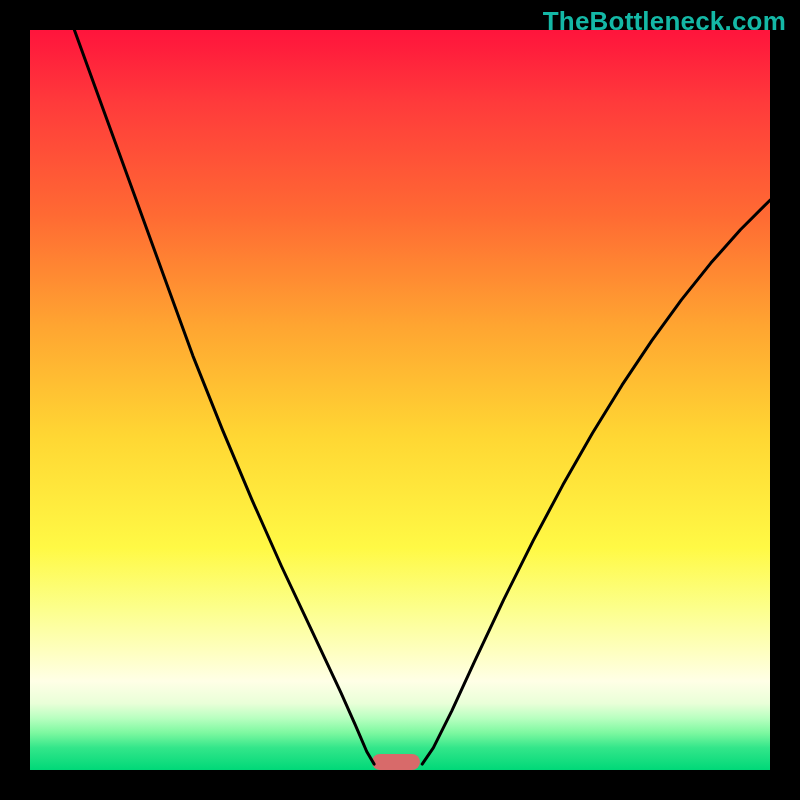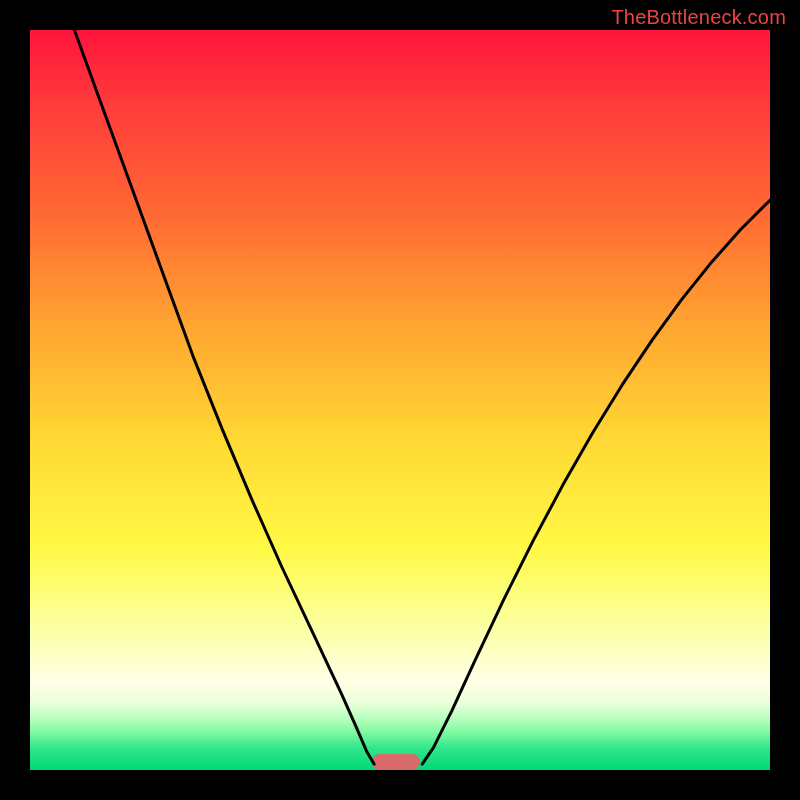--- a/index.html
+++ b/index.html
@@ -21,7 +21,7 @@
           #33e68a 97%,
           #00d878 100%);}
   .marker{position:absolute;width:48px;height:16px;border-radius:8px;background:#d86a6a;left:50%;bottom:0;transform:translate(-50%,0)}
-  .watermark{position:absolute;top:6px;right:14px;color:#ef4444;font-size:20px;font-weight:400;letter-spacing:.2px}
+  .watermark{position:absolute;top:6px;right:14px;color:#14b8a6;font-size:26px;font-weight:700;letter-spacing:.2px}
   svg.curve{position:absolute;left:30px;top:30px;width:740px;height:740px;overflow:visible}
   svg.curve path{fill:none;stroke:#000;stroke-width:3;stroke-linejoin:round;stroke-linecap:round}
 </style>

